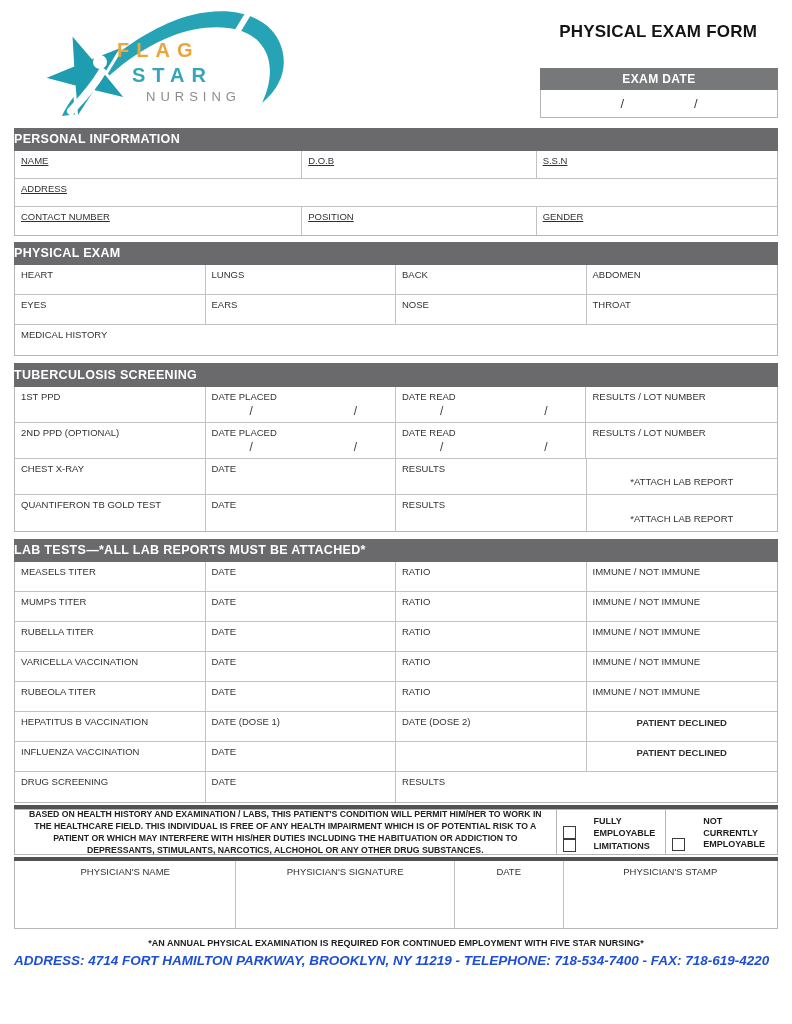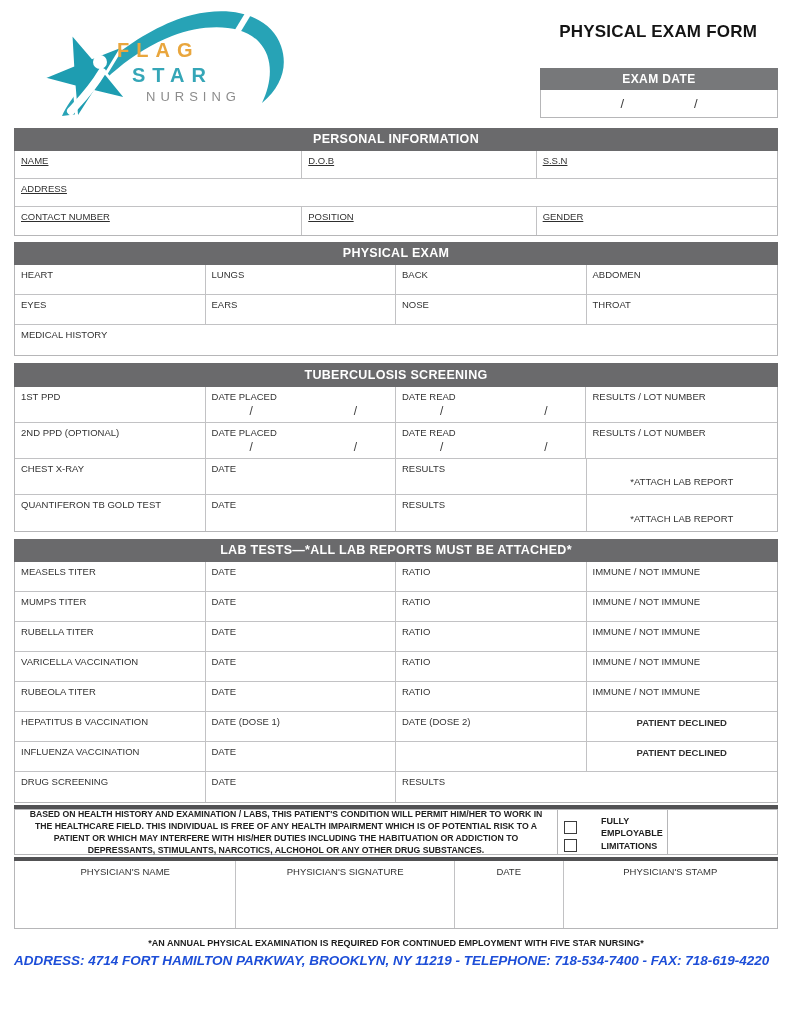--- a/index.html
+++ b/index.html
@@ -29,7 +29,7 @@
   .content { margin:0 14px; width:764px; }
   .secbar {
     height:23px; line-height:23px; background:#6a6a6c; color:#fff;
-    font-size:12.5px; font-weight:bold; text-align:center; letter-spacing:.3px;
+    font-size:12.5px; font-weight:bold; text-align:left; letter-spacing:.3px;
   }
   .tbl { border:1px solid #b6b6b8; border-top:none; }
   .row { display:flex; border-bottom:1px solid #c2c2c4; }

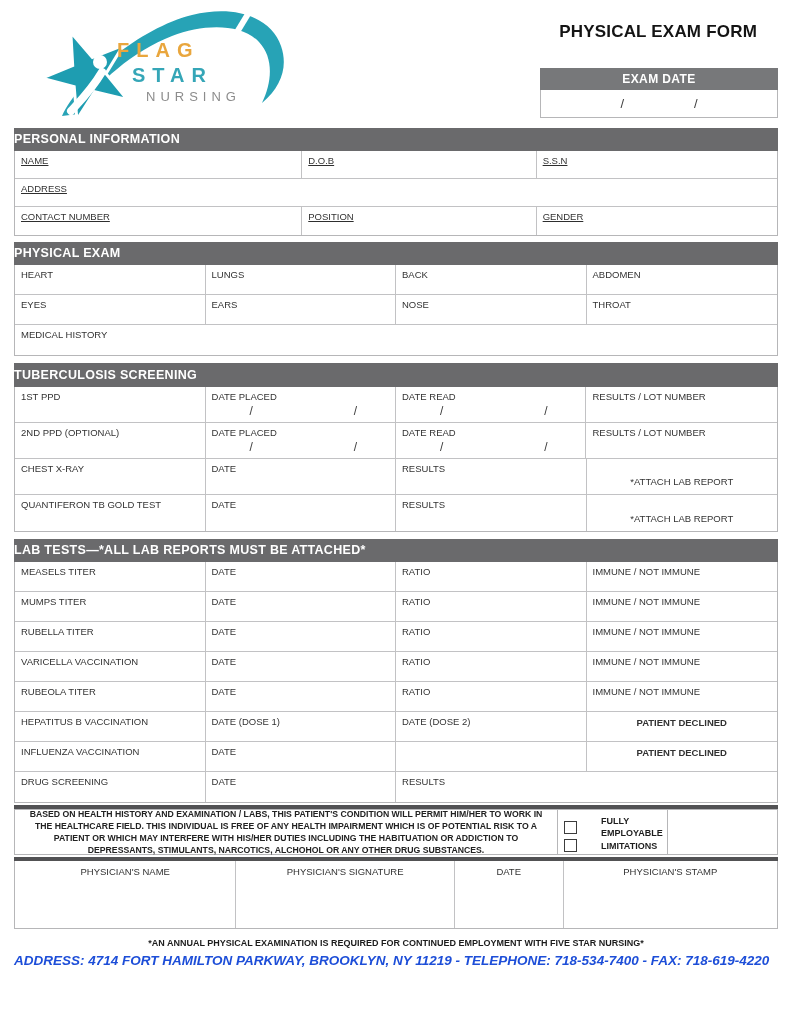--- a/index.html
+++ b/index.html
@@ -55,7 +55,7 @@
   .cert-cb1 { width:110px; border-right:1px solid #b6b6b8; padding:5px 4px 5px 6px;
     display:flex; flex-direction:column; justify-content:space-between; }
   .cert-cb2 { width:111px; padding:5px 4px 5px 6px; }
-  .cb-item { display:flex; gap:24px; align-items:center; cursor:pointer; }
+  .cb-item { display:flex; gap:18px; align-items:flex-end; cursor:pointer; }
   .cb-box { width:13px; height:13px; border:1.5px solid #3c3c3c; background:#fff; flex:none; }
   .cb-label { font-size:9px; font-weight:bold; line-height:1.3; padding-top:1px; color:#1d1d1d; }
   

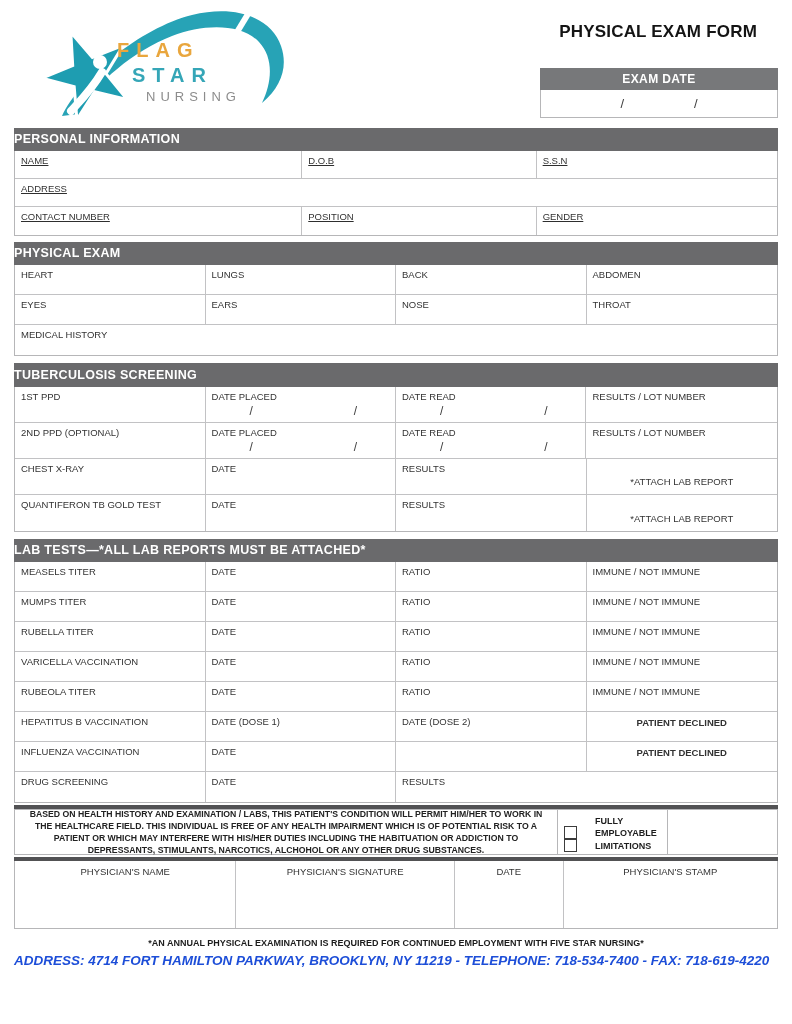--- a/index.html
+++ b/index.html
@@ -257,6 +257,12 @@
           <span class="cb-label">LIMITATIONS</span>
         </div>
       </div>
+      <div class="cert-cb2">
+        <div class="cb-item">
+          <span class="cb-box"></span>
+          <span class="cb-label">NOT CURRENTLY EMPLOYABLE</span>
+        </div>
+      </div>
     </div>
 
     <div class="gap2"></div>

